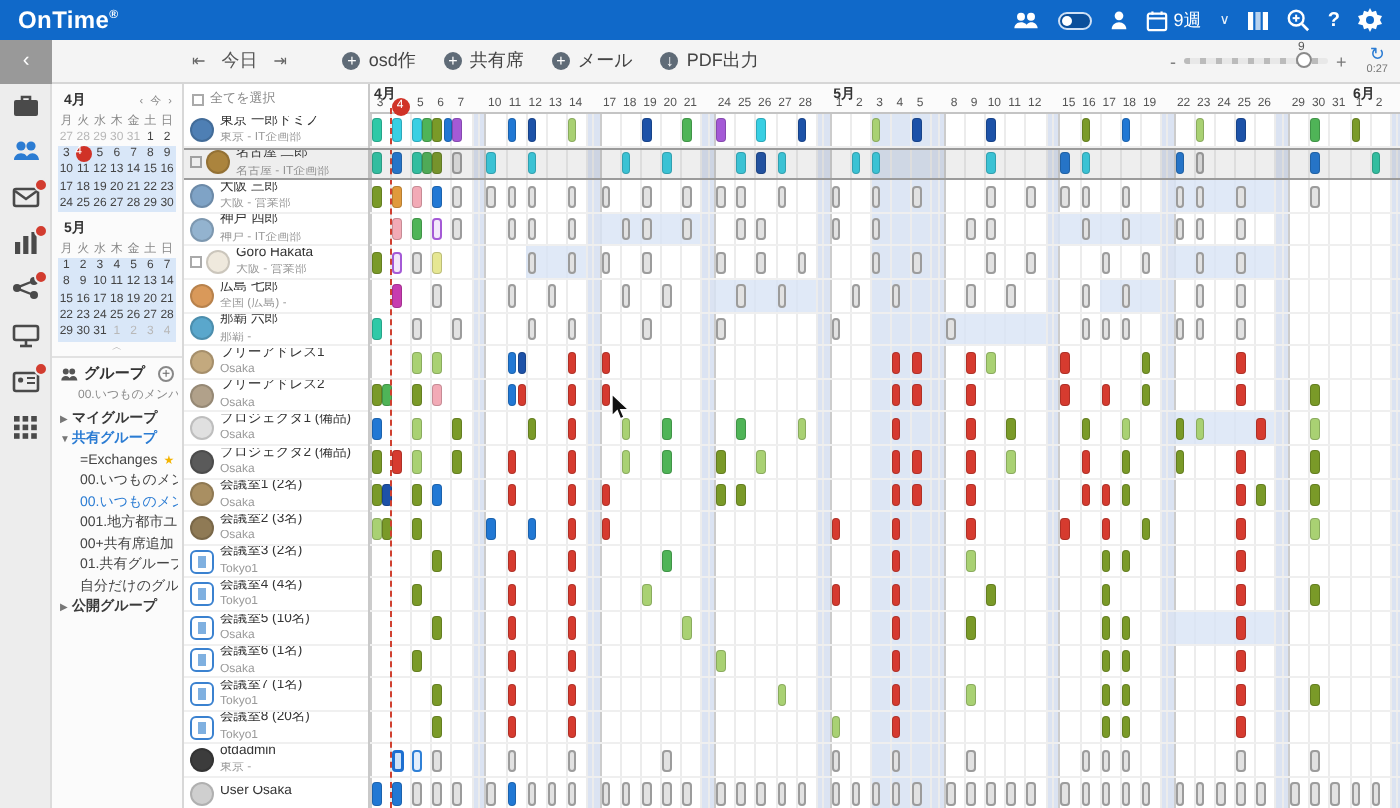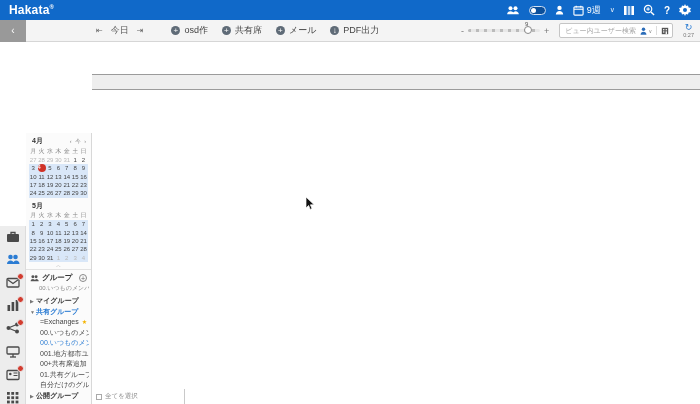--- a/index.html
+++ b/index.html
@@ -117,7 +117,7 @@
 <div class="app">
 
   <div class="topbar">
-    <div class="logo"><span>Hakata</span><sup>®</sup></div>
+    <div class="logo"><span>OnTime</span><sup>®</sup></div>
     <div class="topbar-right">
       <span class="tb-ic">
         <svg width="14" height="10" viewBox="0 0 16 12" fill="#fff">

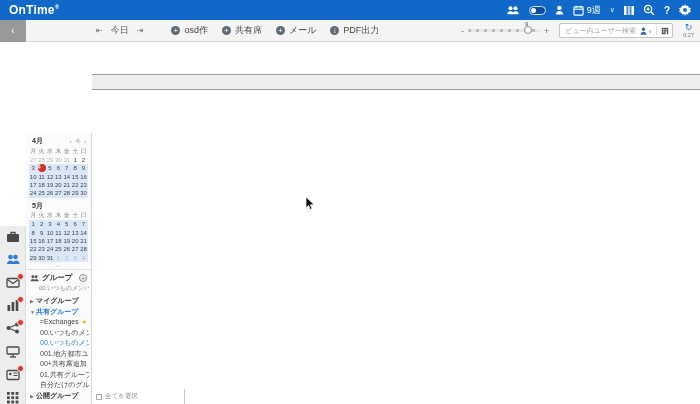--- a/index.html
+++ b/index.html
@@ -204,24 +204,6 @@
         </span>
         <span>+</span>
       </div>
-      <div class="searchbox">
-        <input placeholder="ビュー内ユーザー検索" style="">
-        <span class="sb-icons">
-          <svg width="7" height="8" viewBox="0 0 10 12" fill="#2b6cb8">
-              <circle cx="5" cy="3.5" r="2.6"></circle>
-              <path d="M0.6 11.5c0-2.4 2-4.2 4.4-4.2s4.4 1.8 4.4 4.2z"></path>
-            </svg>
-          <span style="font-size:5px;color:#888;">∨</span>
-          <span class="sb-div"></span>
-          <svg width="8" height="8" viewBox="0 0 10 10" fill="#555">
-              <rect x="1" y="1" width="8" height="8"></rect>
-              <rect x="2.6" y="2.6" width="1.6" height="1.6" fill="#fff"></rect>
-              <rect x="5.8" y="2.6" width="1.6" height="1.6" fill="#fff"></rect>
-              <rect x="2.6" y="5.4" width="1.6" height="1.6" fill="#fff"></rect>
-              <rect x="5.8" y="5.4" width="1.6" height="3.6" fill="#fff"></rect>
-            </svg>
-        </span>
-      </div>
       <div class="refresh">
         <span style="font-size:9px;">↻</span>
         <span class="rt">0:27</span>

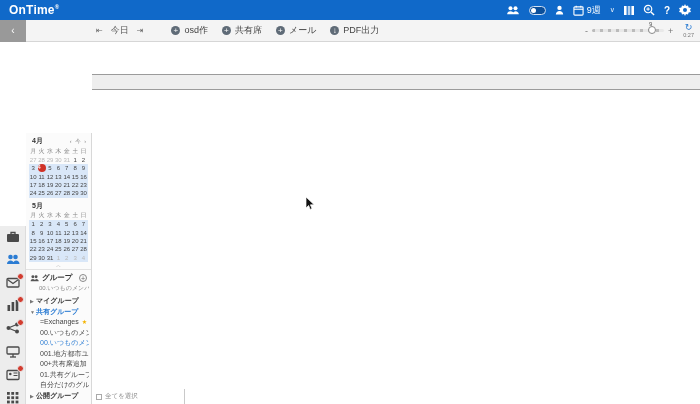--- a/index.html
+++ b/index.html
@@ -211,7 +211,7 @@
     </div>
   </div>
 
-  <div class="main" style="position:absolute;align-items:flex-end;">
+  <div class="main" style="position:absolute;">
     <div class="rail" id="rail">
         <span class="rail-ic">
           <svg width="14" height="13" viewBox="0 0 14 13" fill="currentColor">

